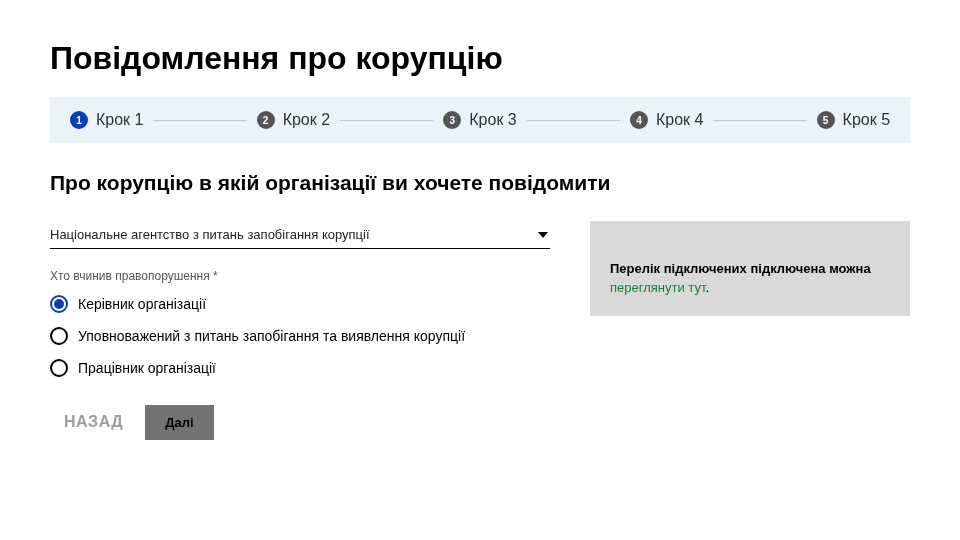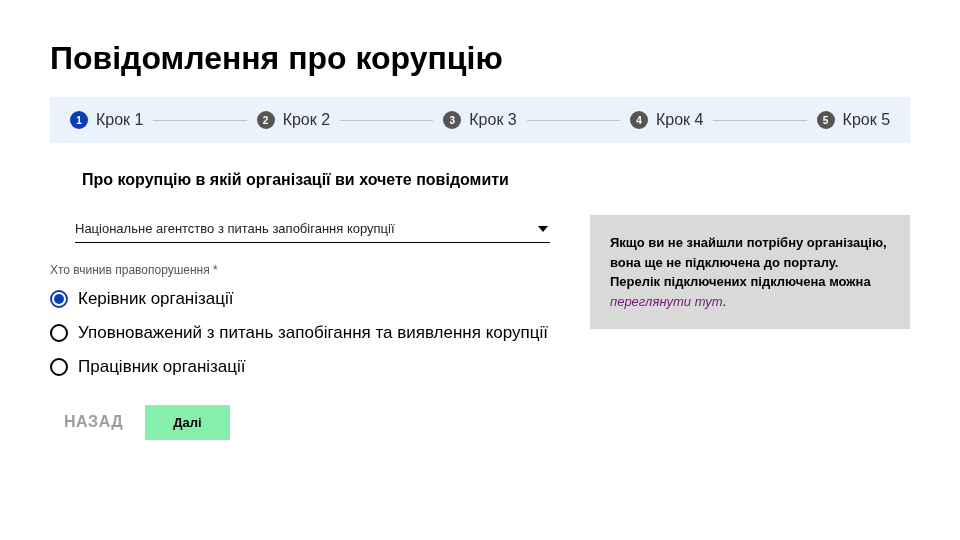--- a/index.html
+++ b/index.html
@@ -53,10 +53,9 @@
     margin: 0 10px;
   }
   .section-heading {
-    font-size: 16px;
+    font-size: 21px;
     font-weight: 700;
     margin-bottom: 26px;
-    margin-left: 32px;
   }
   .content-row {
     display: flex;

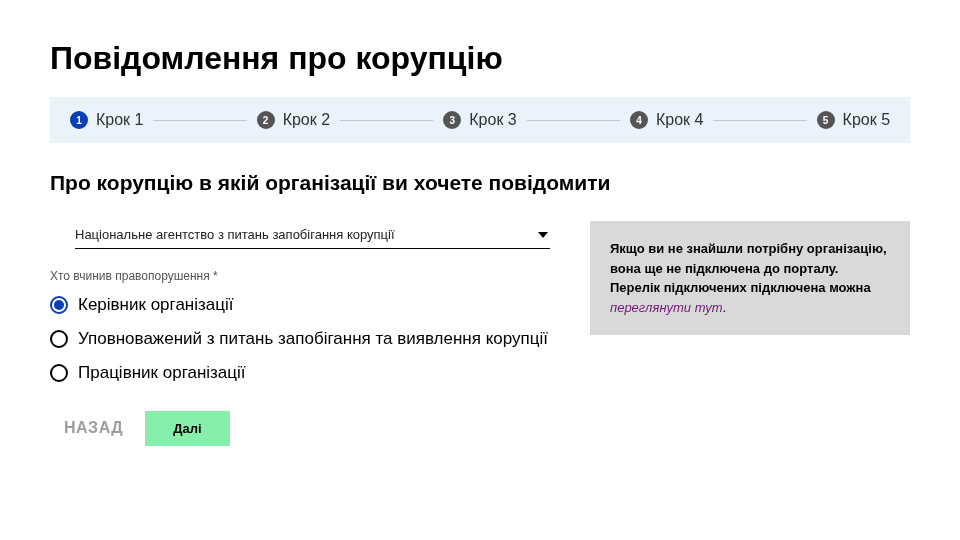--- a/index.html
+++ b/index.html
@@ -72,7 +72,6 @@
     padding: 6px 2px 6px 0;
     margin-bottom: 20px;
     cursor: pointer;
-    margin-left: 25px;
   }
   .select-value {
     font-size: 13px;

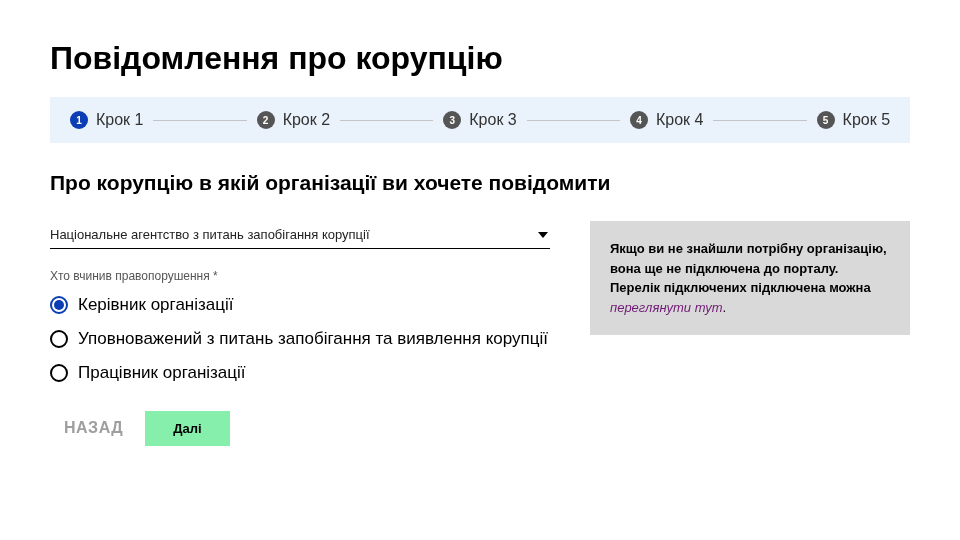--- a/index.html
+++ b/index.html
@@ -242,7 +242,7 @@
 
   <div class="right-col">
     <div class="info-box">
-      <span>Якщо ви не знайшли потрібну організацію, вона ще не підключена до порталу.</span><br>
+      <br>
       <span>Перелік підключених підключена можна </span><br>
       <span class="link">переглянути тут</span><span class="normal">.</span>
     </div>

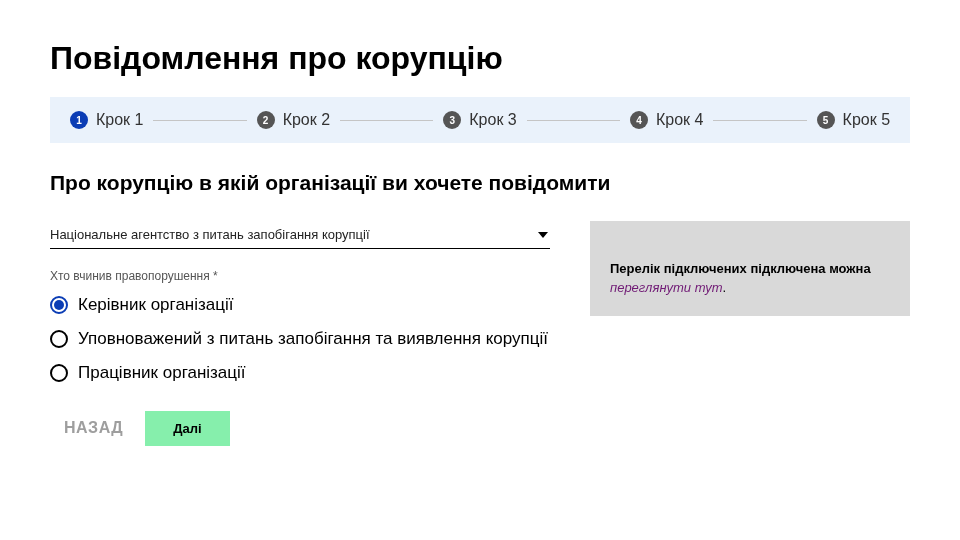--- a/index.html
+++ b/index.html
@@ -159,10 +159,9 @@
     color: #000;
   }
   .info-box .link {
-    color: #701a75;
+    color: #15803d;
     font-weight: 400;
     cursor: pointer;
-    font-style: italic;
   }
   .info-box .normal {
     font-weight: 400;

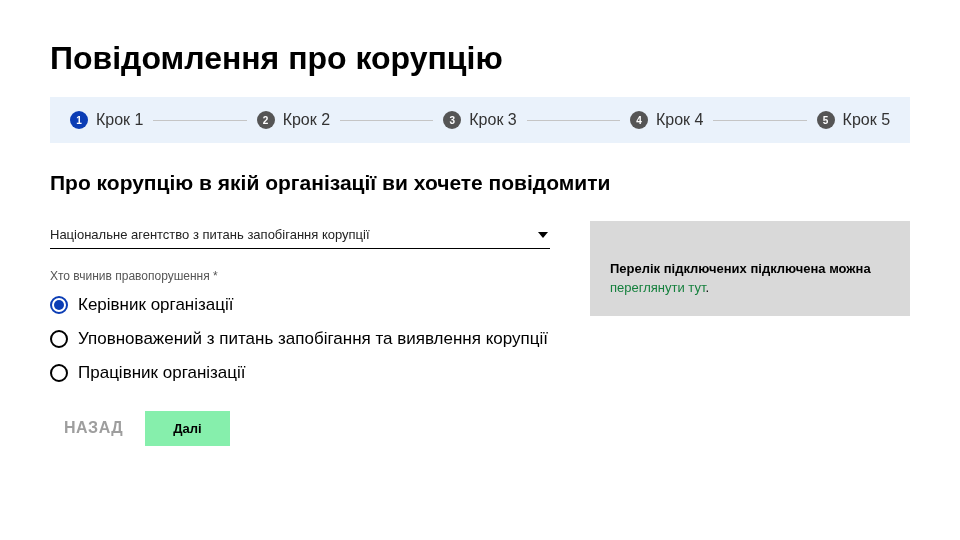--- a/index.html
+++ b/index.html
@@ -123,7 +123,7 @@
     background: #0b3db5;
   }
   .radio-label {
-    font-size: 17px;
+    font-size: 14px;
     color: #000;
   }
   .button-row {

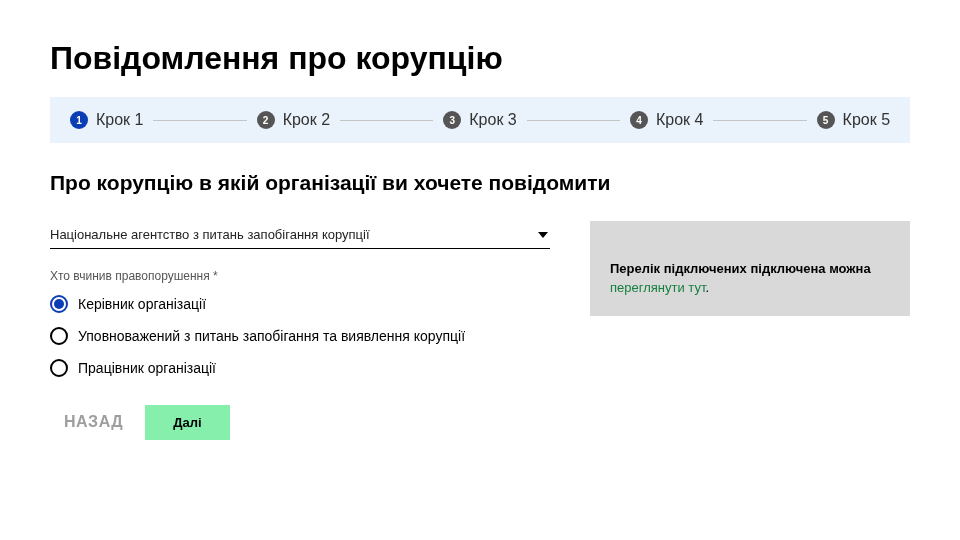--- a/index.html
+++ b/index.html
@@ -142,12 +142,12 @@
     cursor: pointer;
   }
   .btn-next {
-    background: #86efac;
+    background: #737373;
     border: none;
     color: #000;
     font-size: 13px;
     font-weight: 700;
-    padding: 10px 28px;
+    padding: 10px 20px;
     cursor: pointer;
   }
   .info-box {

